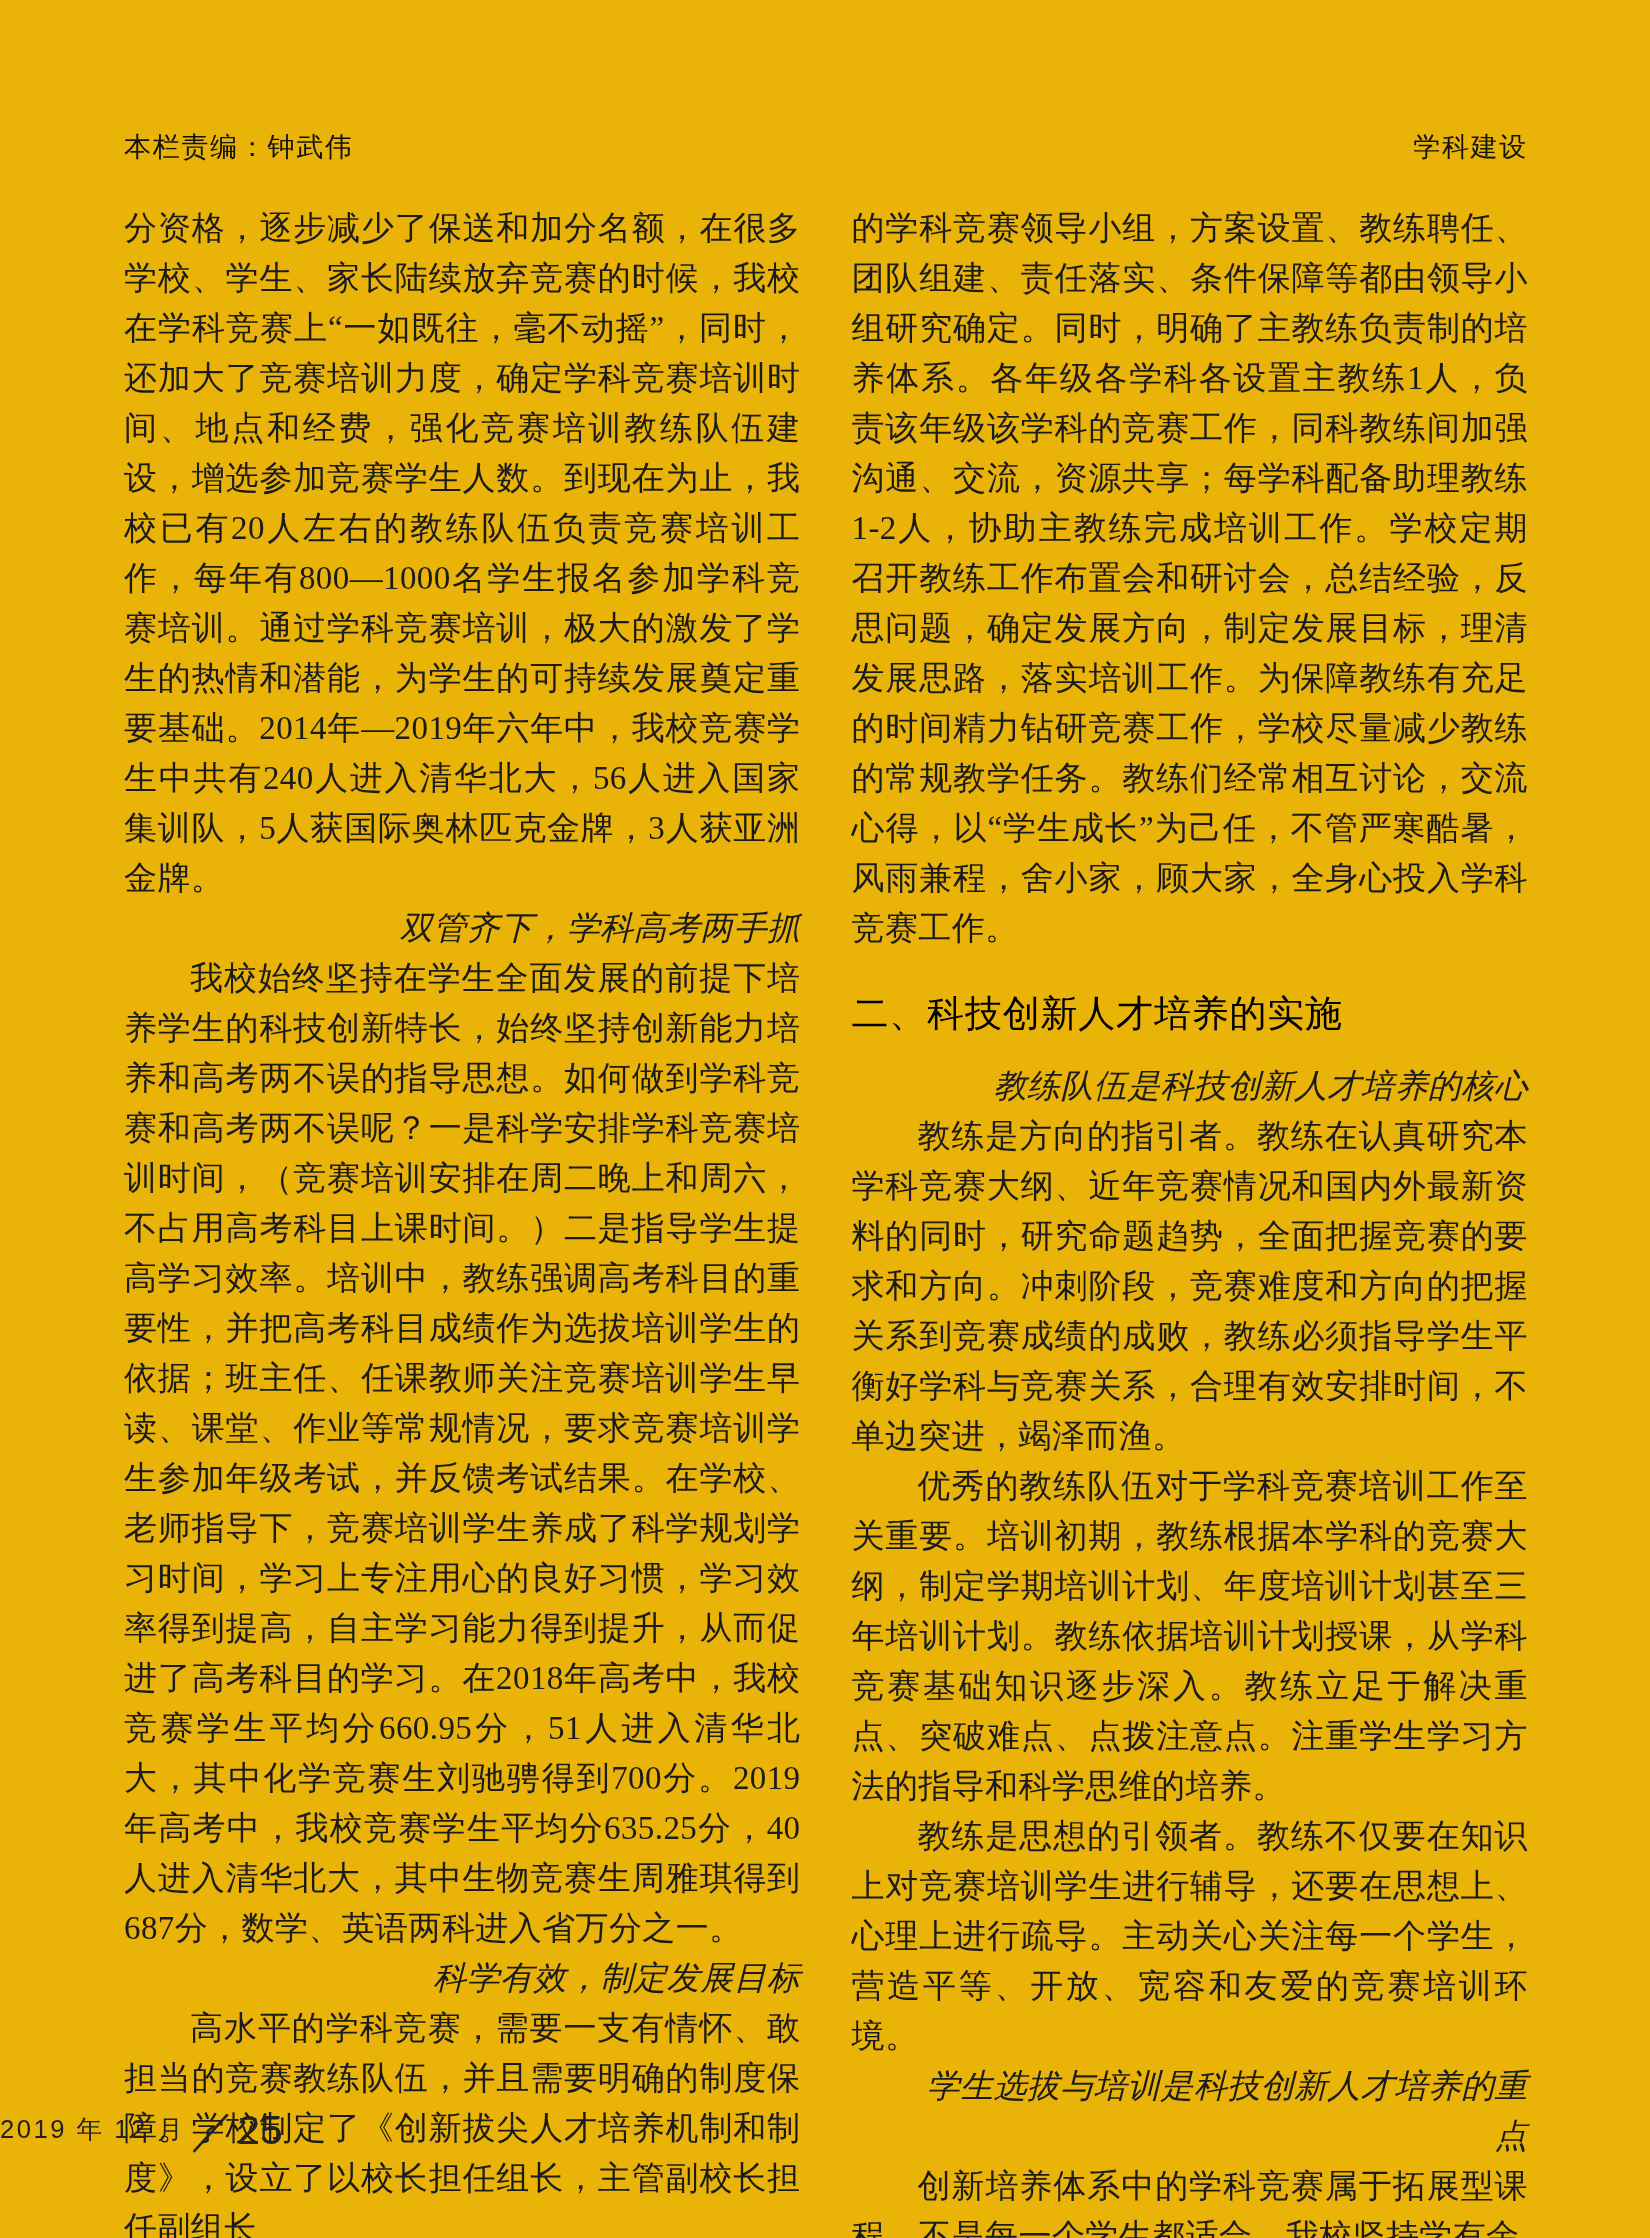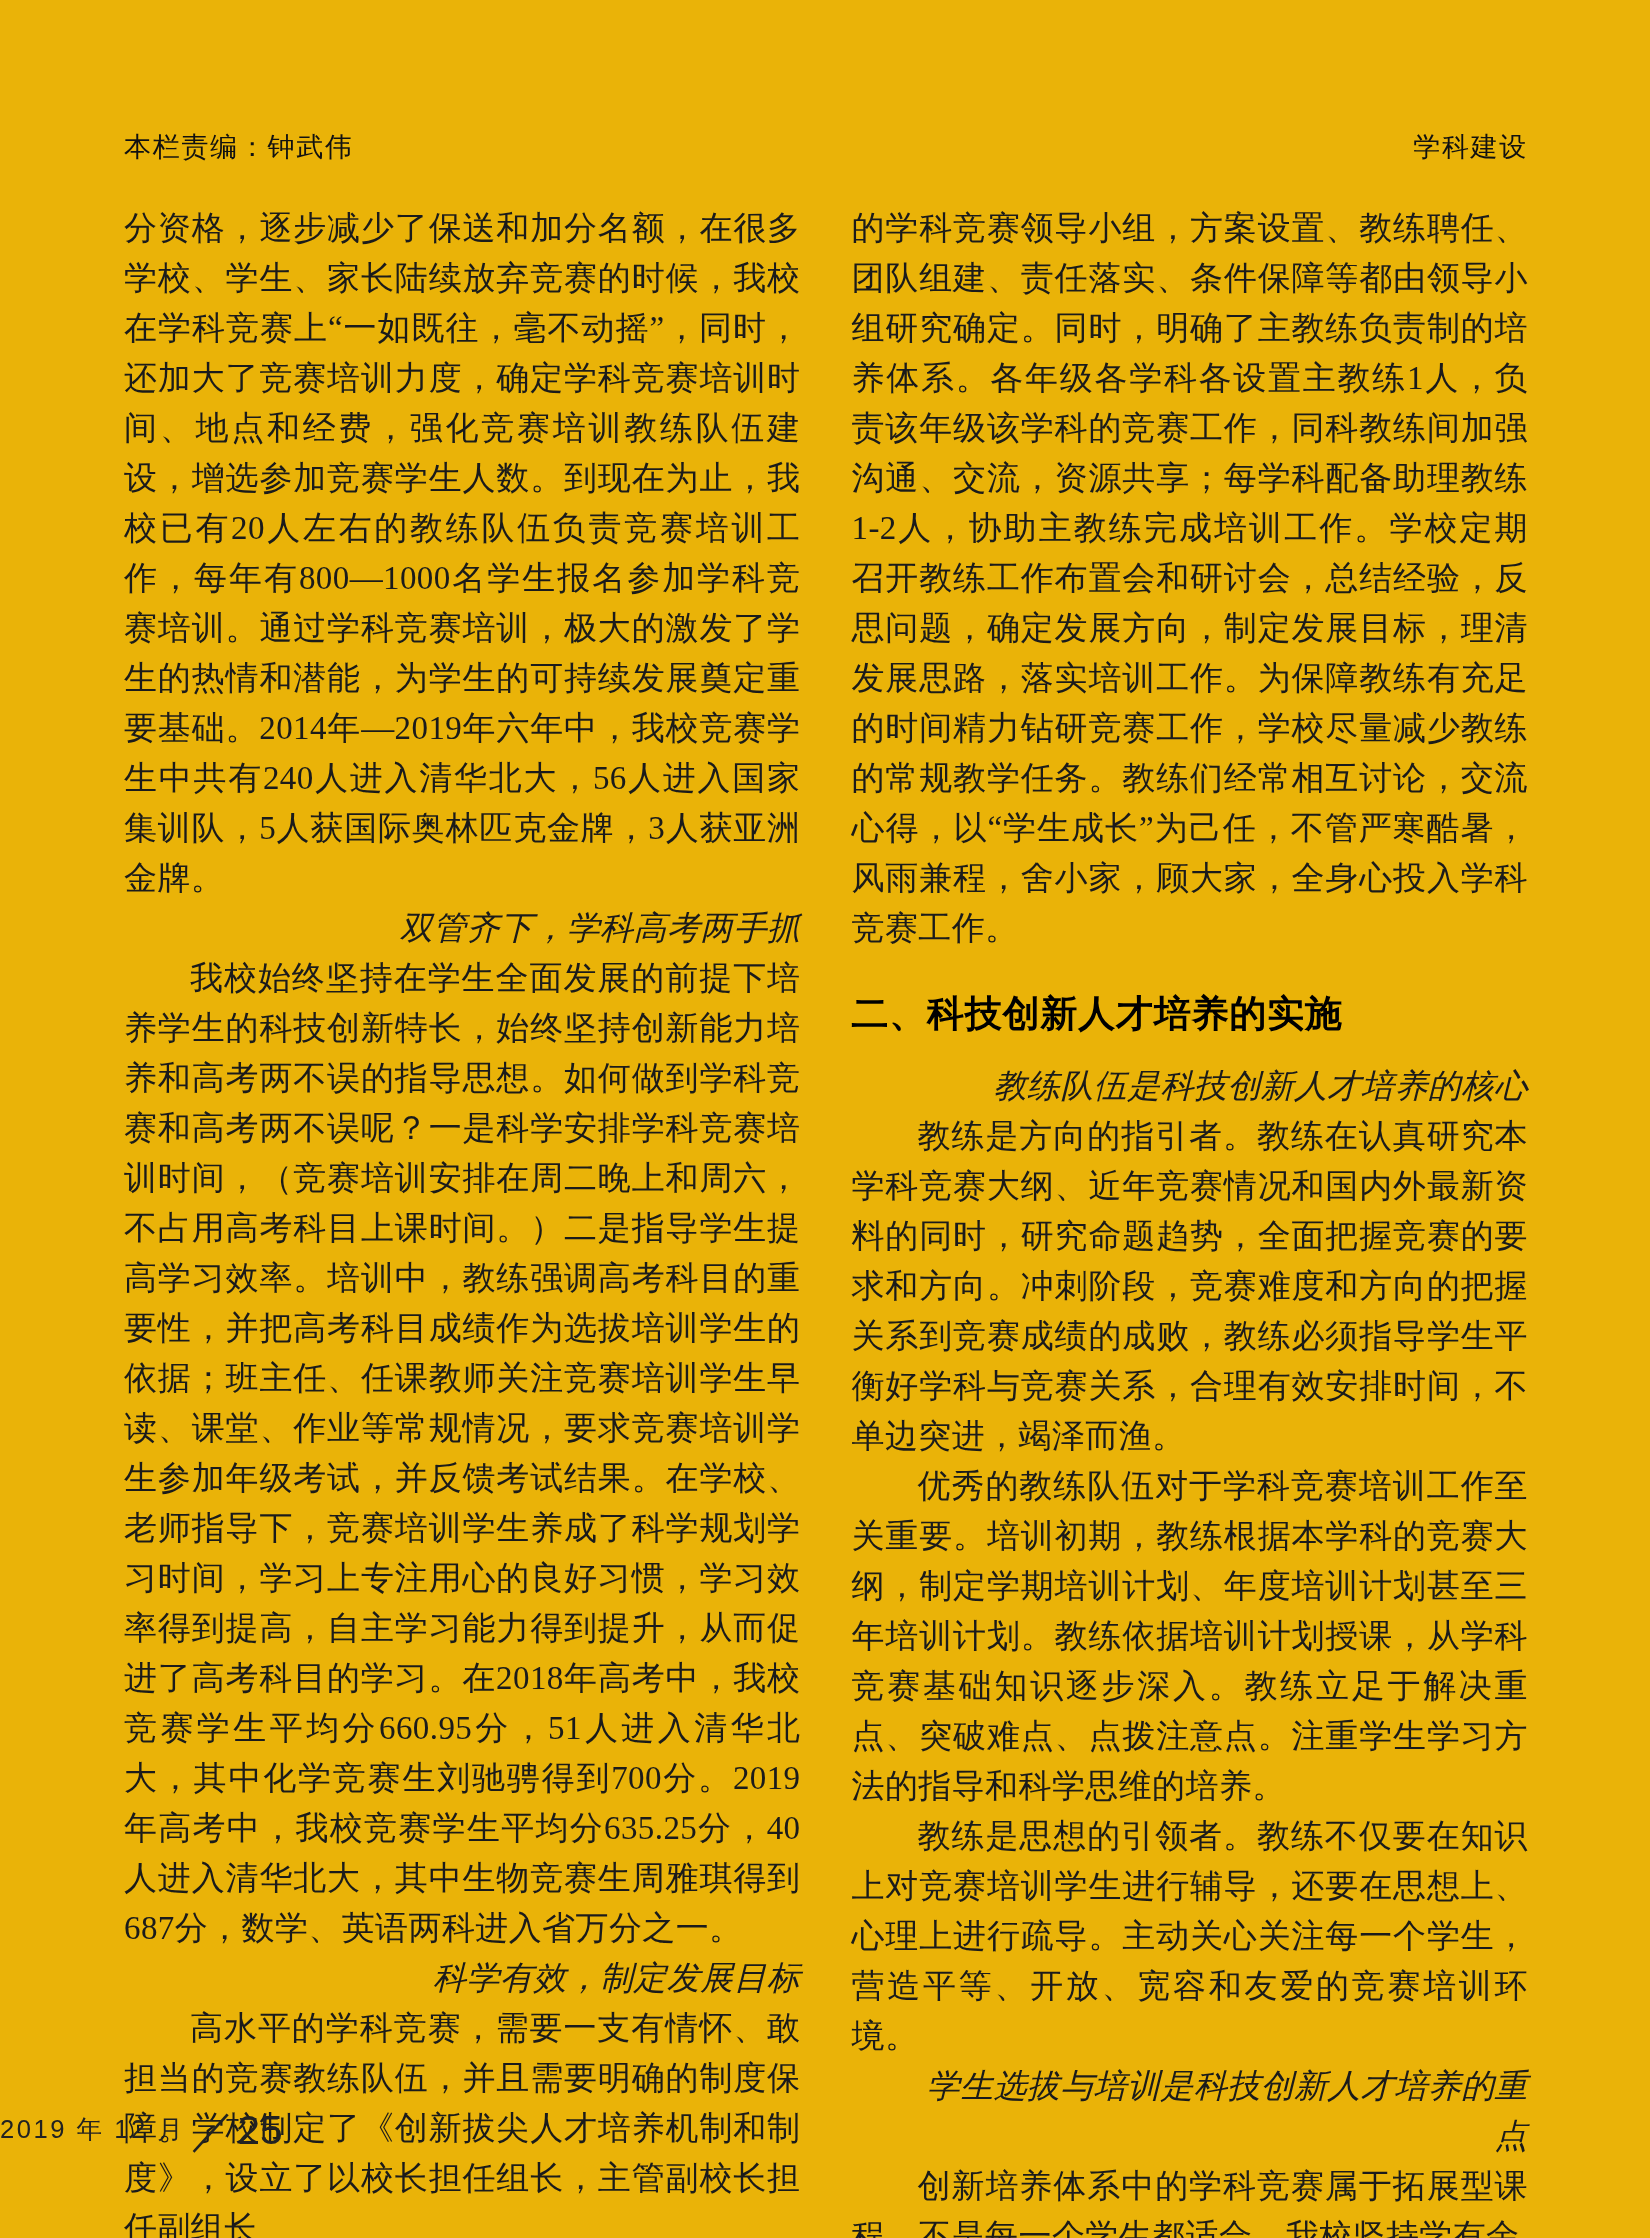--- a/index.html
+++ b/index.html
@@ -57,7 +57,7 @@
   }
   .para.section {
     font-family: "Liberation Sans", sans-serif;
-    font-weight: bold;
+    font-weight: normal;
     font-size: 37px;
     line-height: 50px;
     text-indent: 0;

